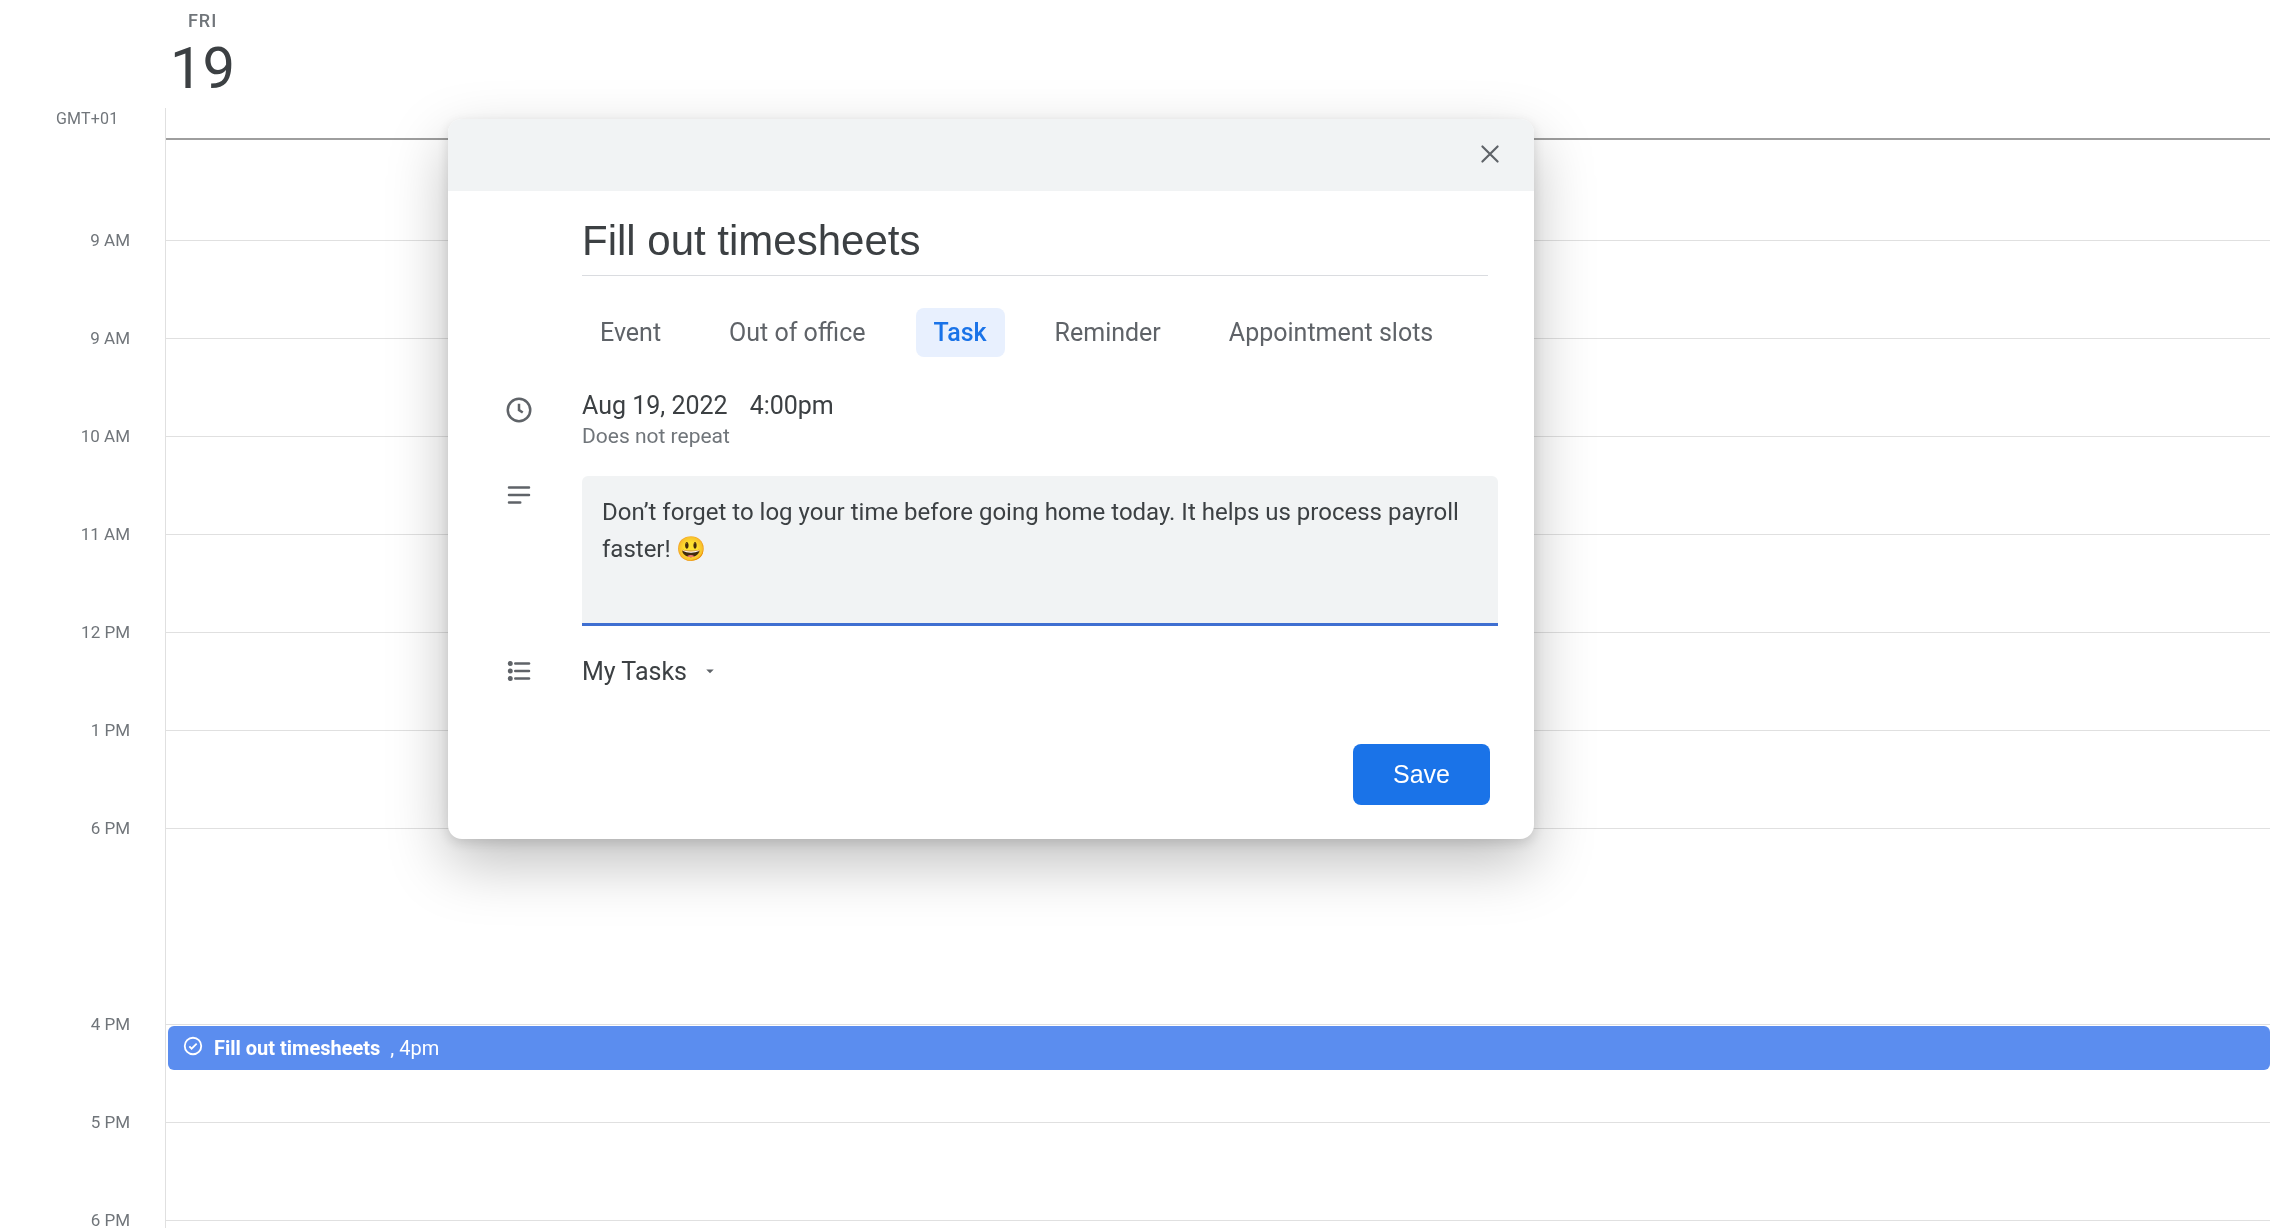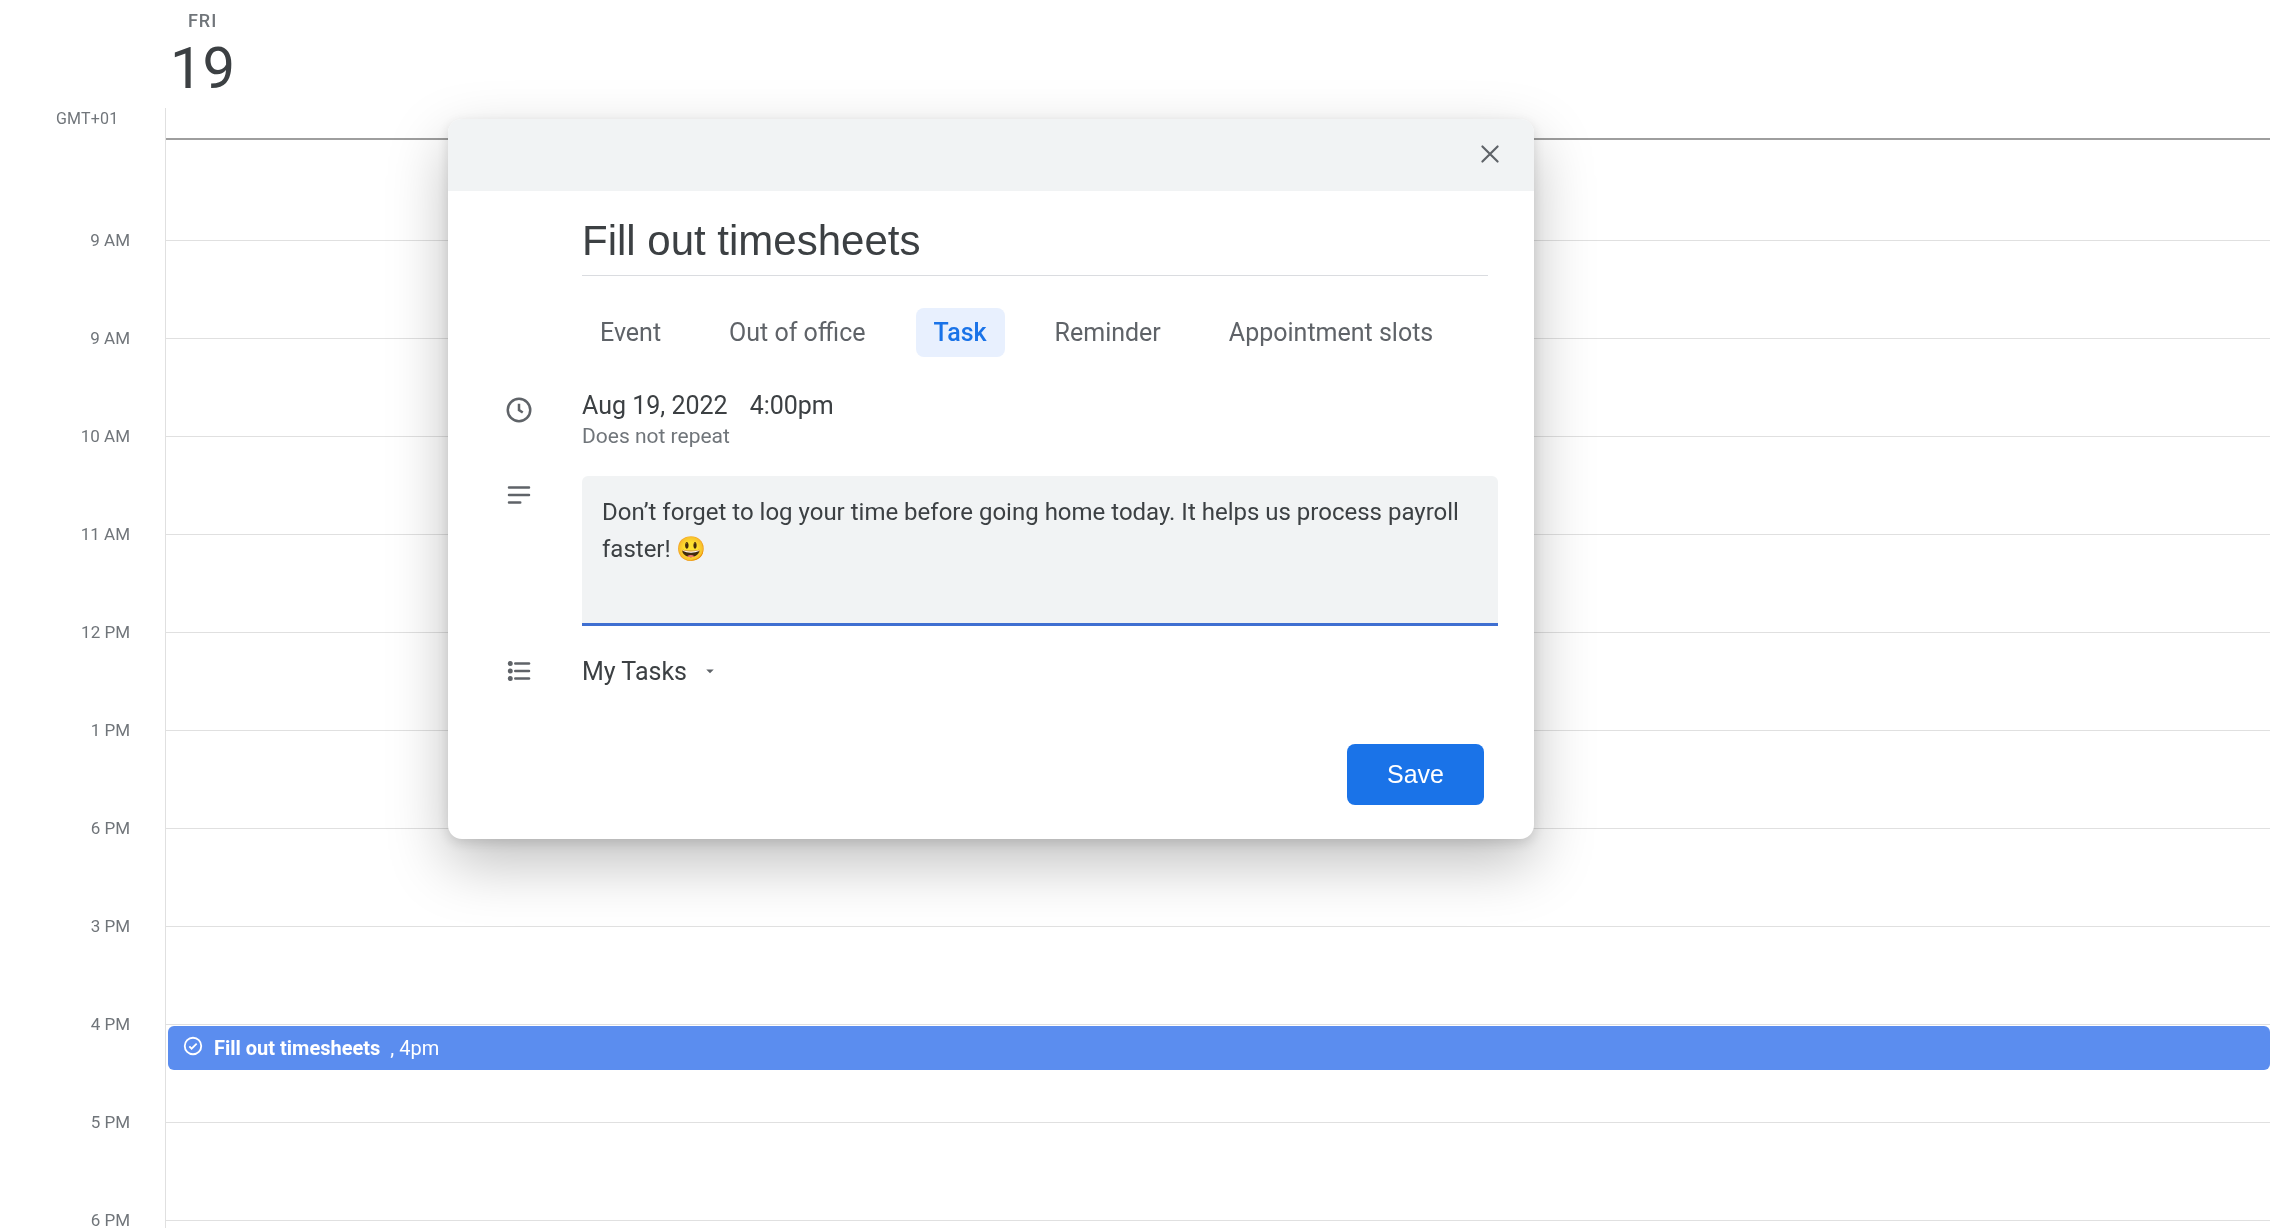--- a/index.html
+++ b/index.html
@@ -219,7 +219,7 @@
     display:flex;
     justify-content:flex-end;
     margin-top: 58px;
-    margin-right: 14px;
+    margin-right: 8px;
   }
   .save-btn {
     background:#1a73e8;

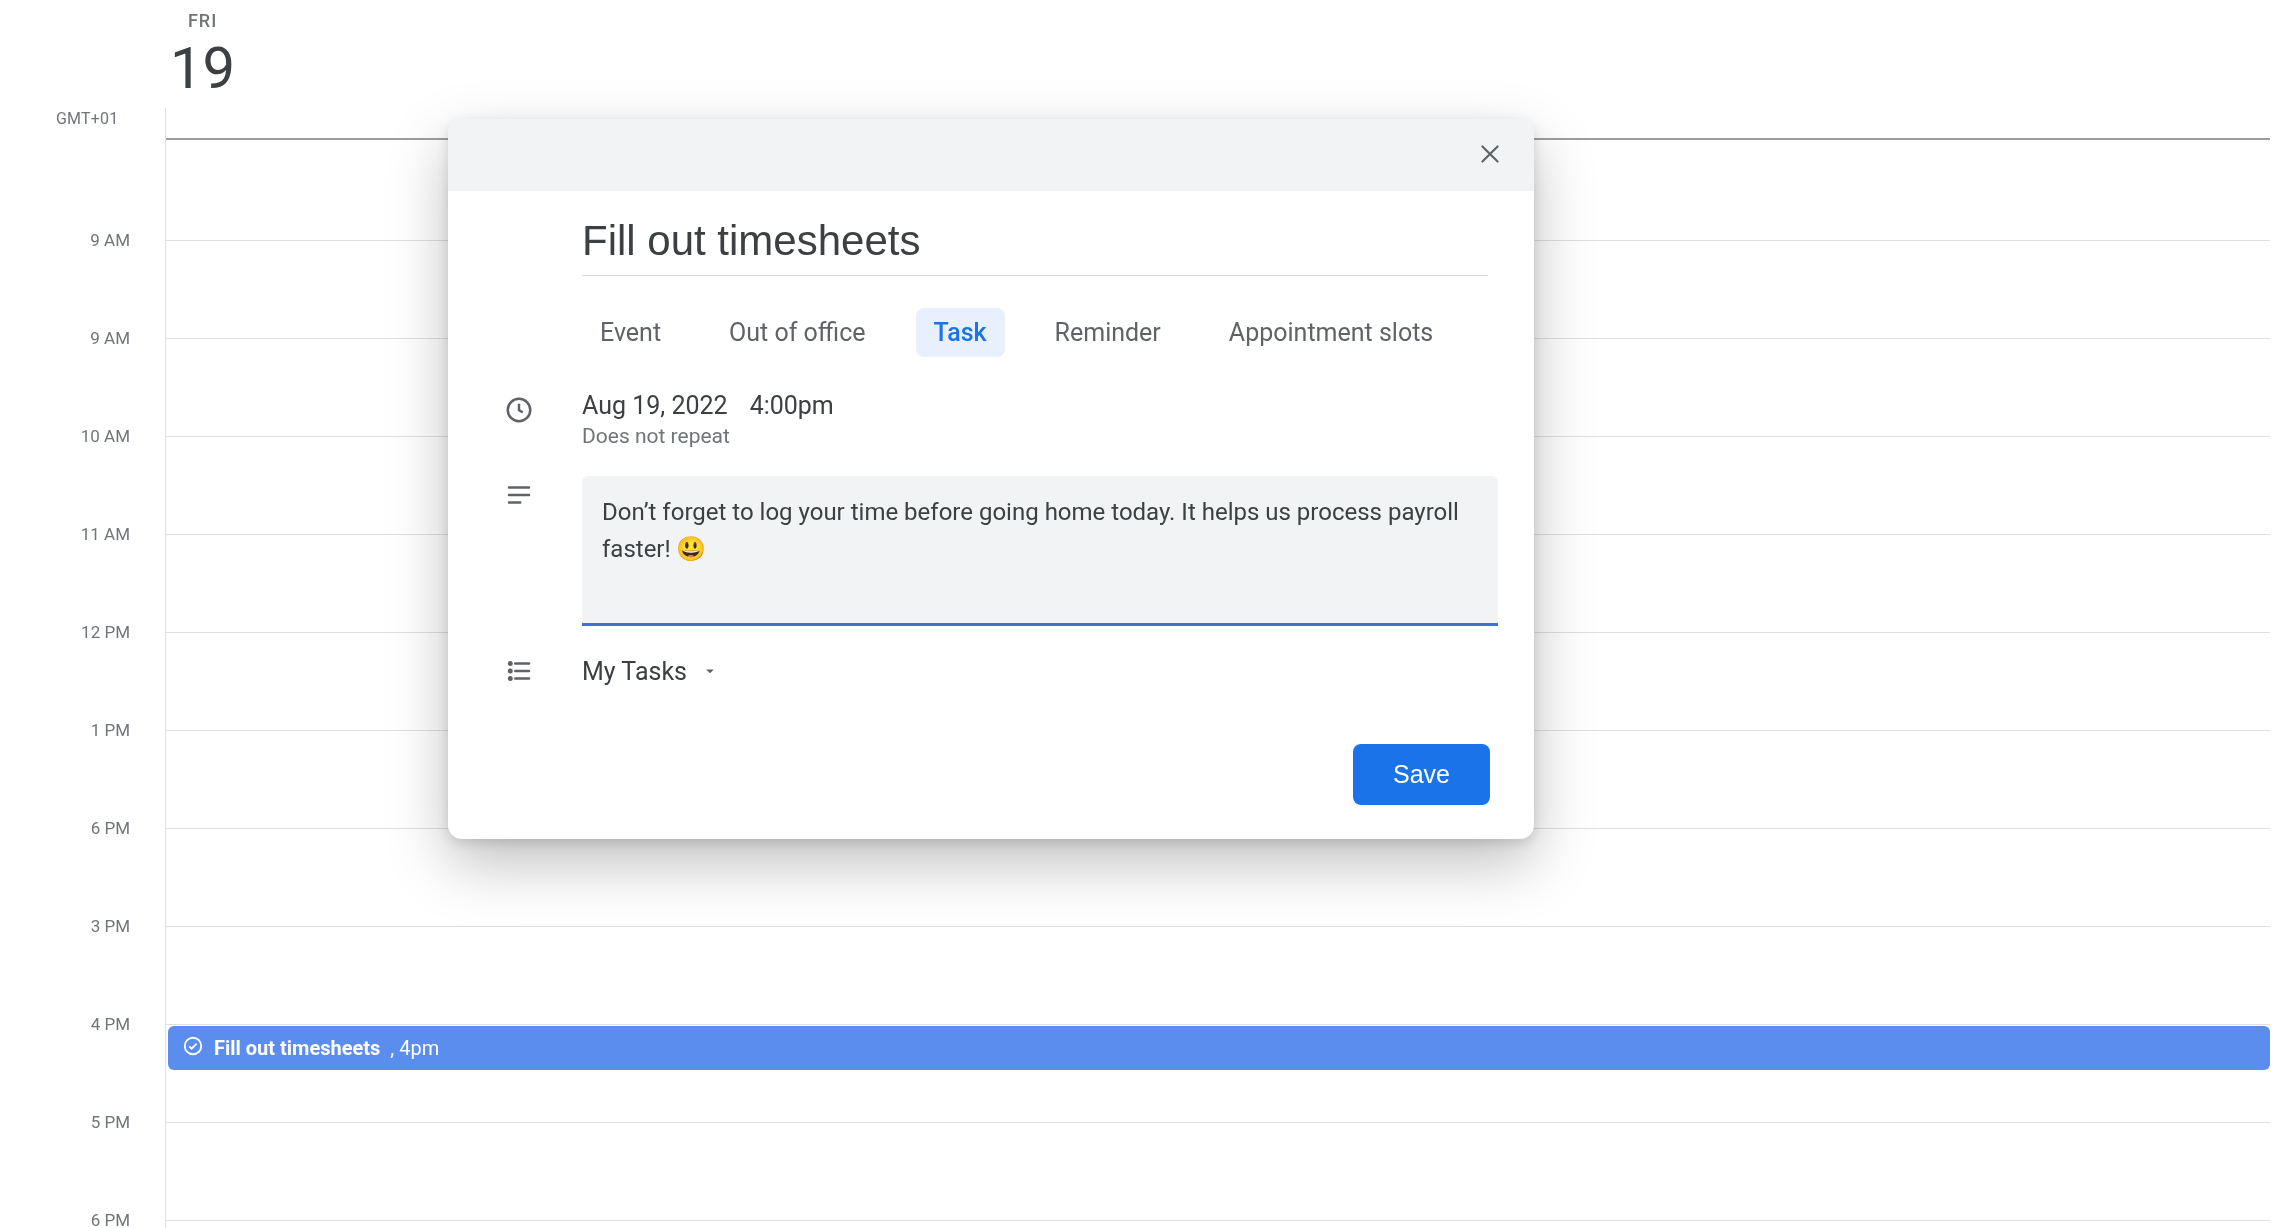--- a/index.html
+++ b/index.html
@@ -274,10 +274,6 @@
       <div class="label">6 PM</div>
       <div class="line"></div>
     </div>
-    <div class="hour-row" style="top: 786px;">
-      <div class="label">3 PM</div>
-      <div class="line"></div>
-    </div>
     <div class="hour-row" style="top: 884px;">
       <div class="label">4 PM</div>
       <div class="line"></div>

